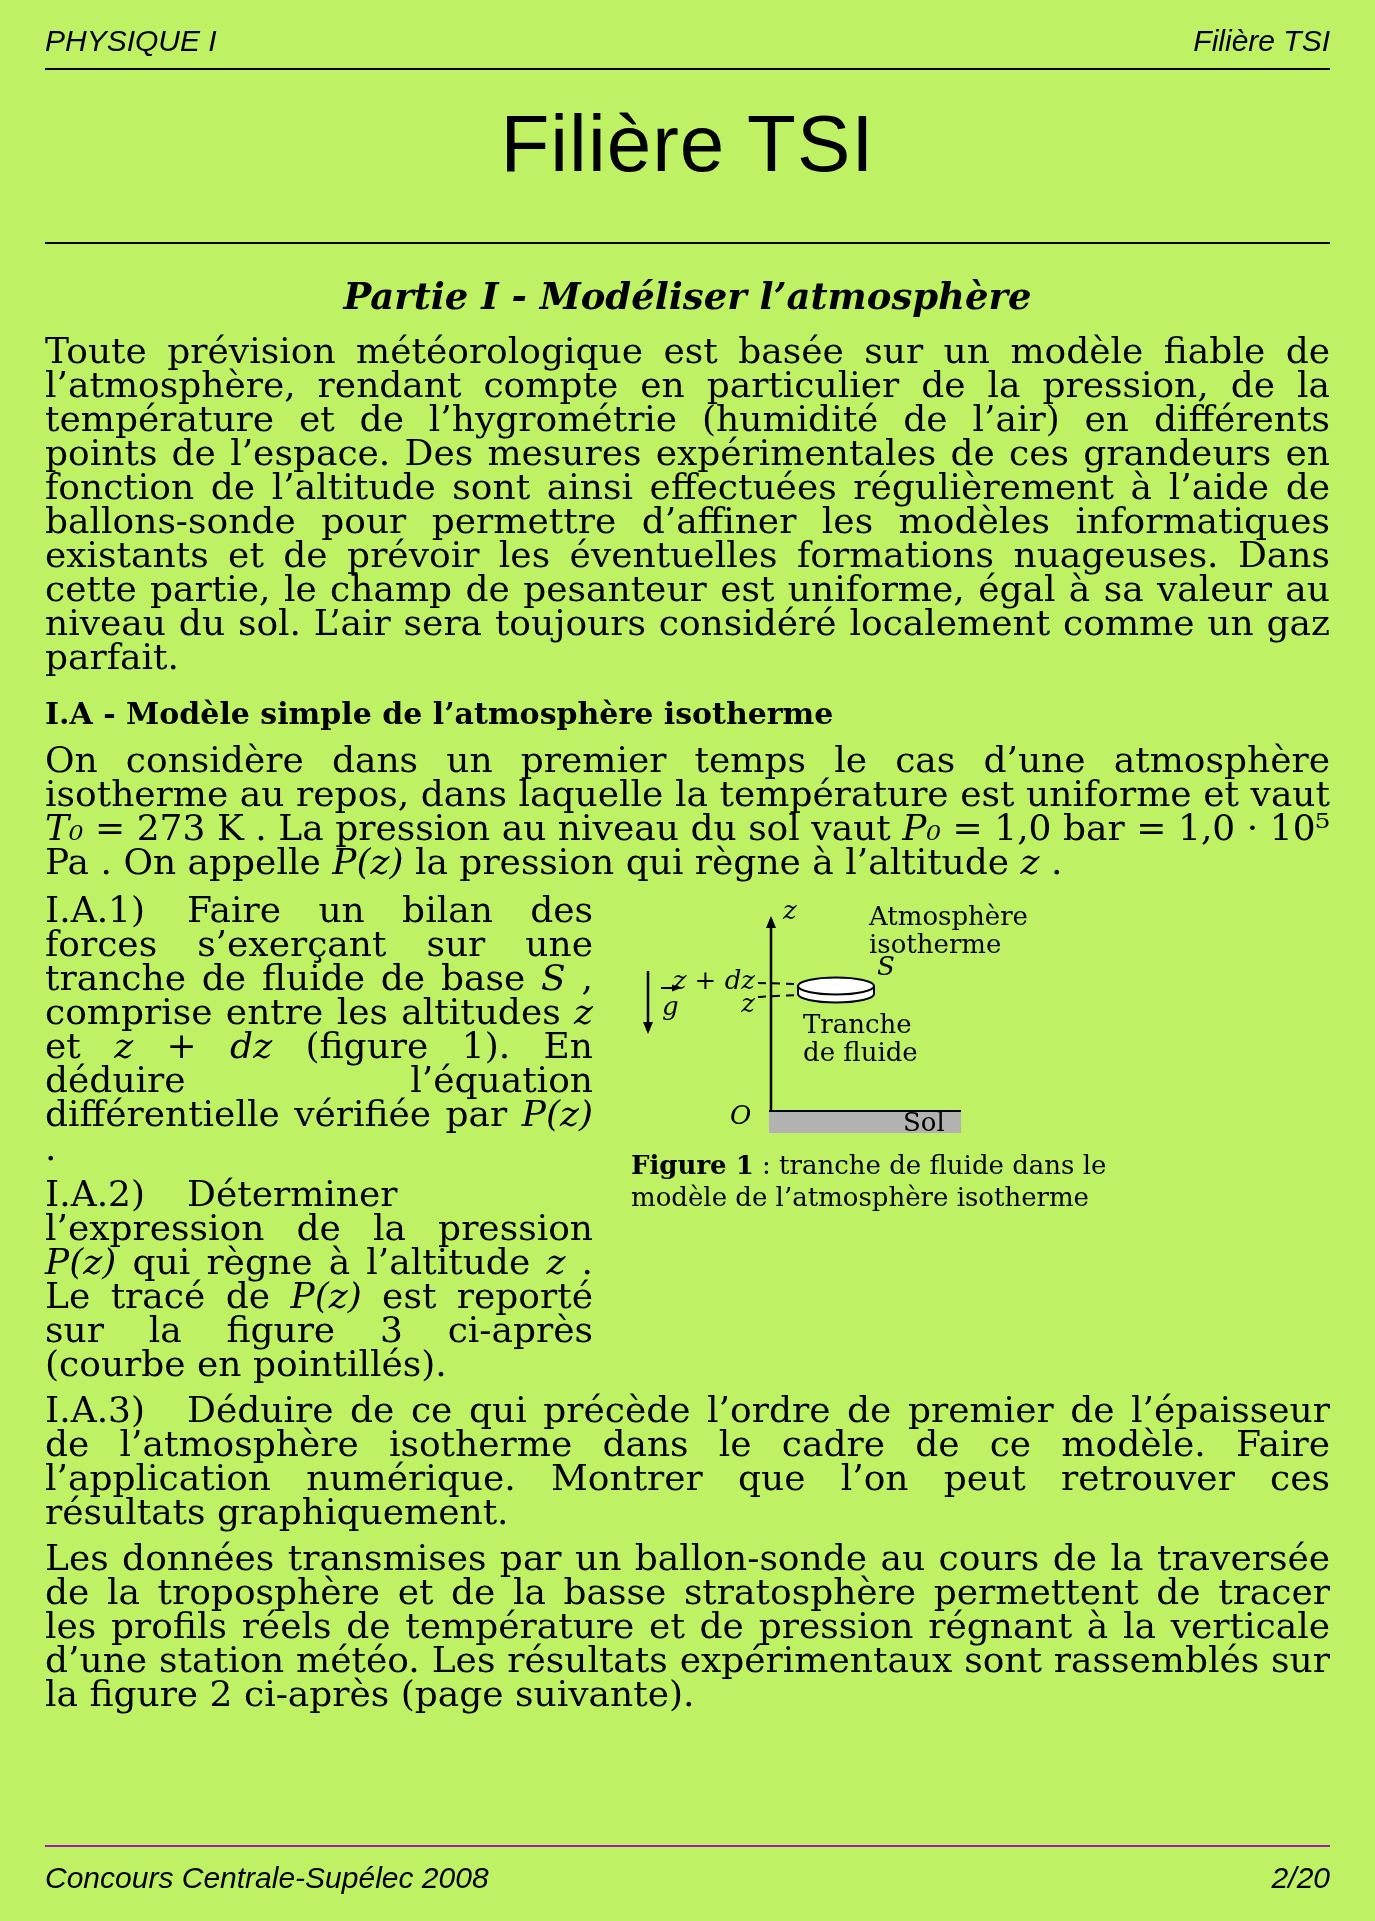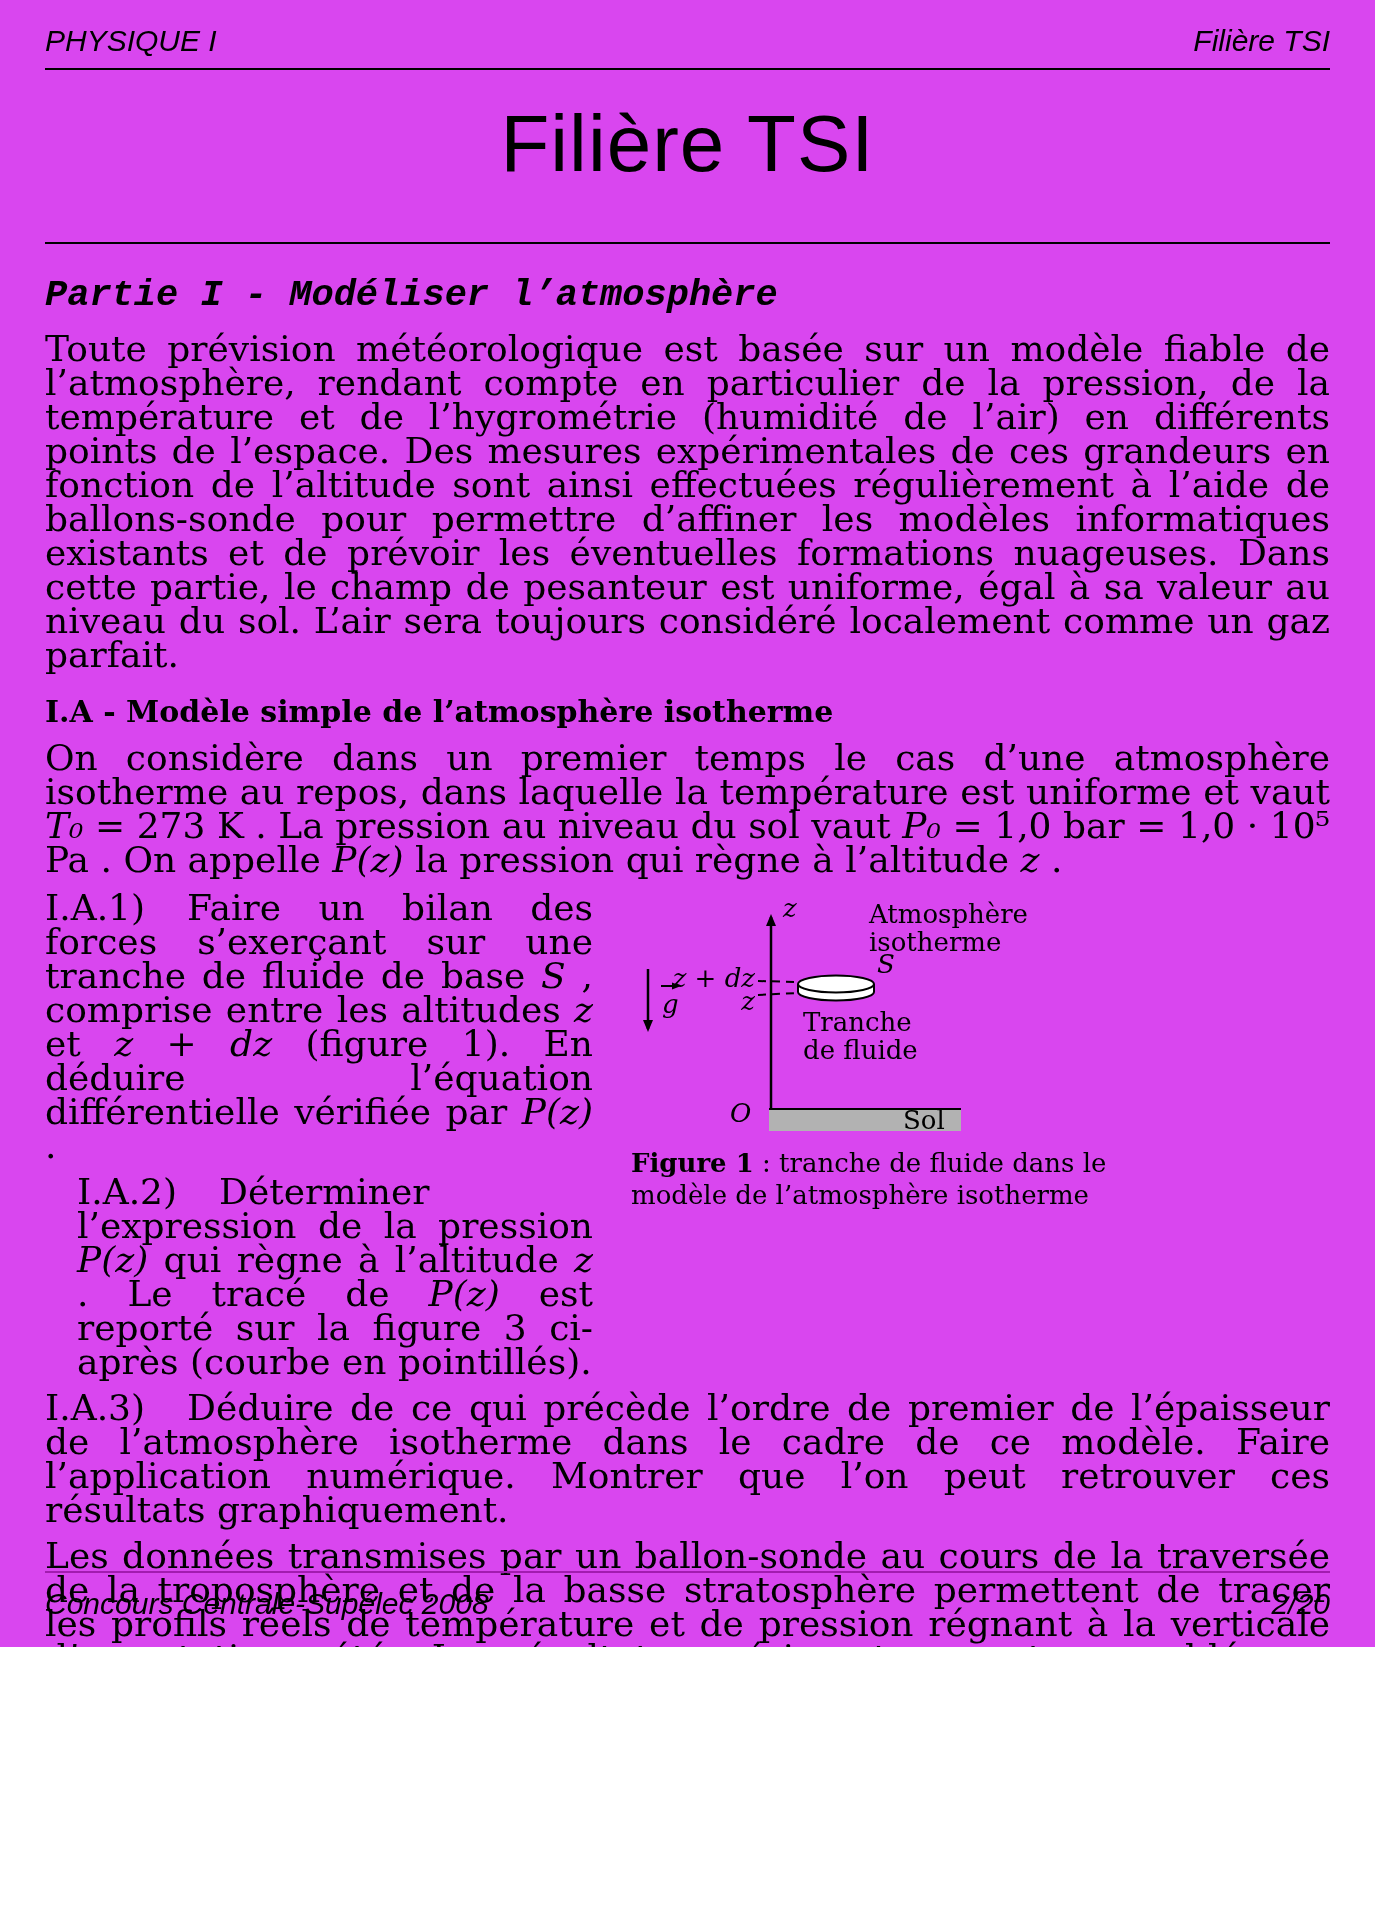--- a/index.html
+++ b/index.html
@@ -7,9 +7,9 @@
   .page {
     position: relative;
     width: 1375px;
-    height: 1647px;
+    height: 1921px;
     margin: 0 auto;
-    background: #d946ef;
+    background: #bef264;
     color: #000000;
     font-family: "DejaVu Serif", serif;
     padding: 24px 45px 0 45px;

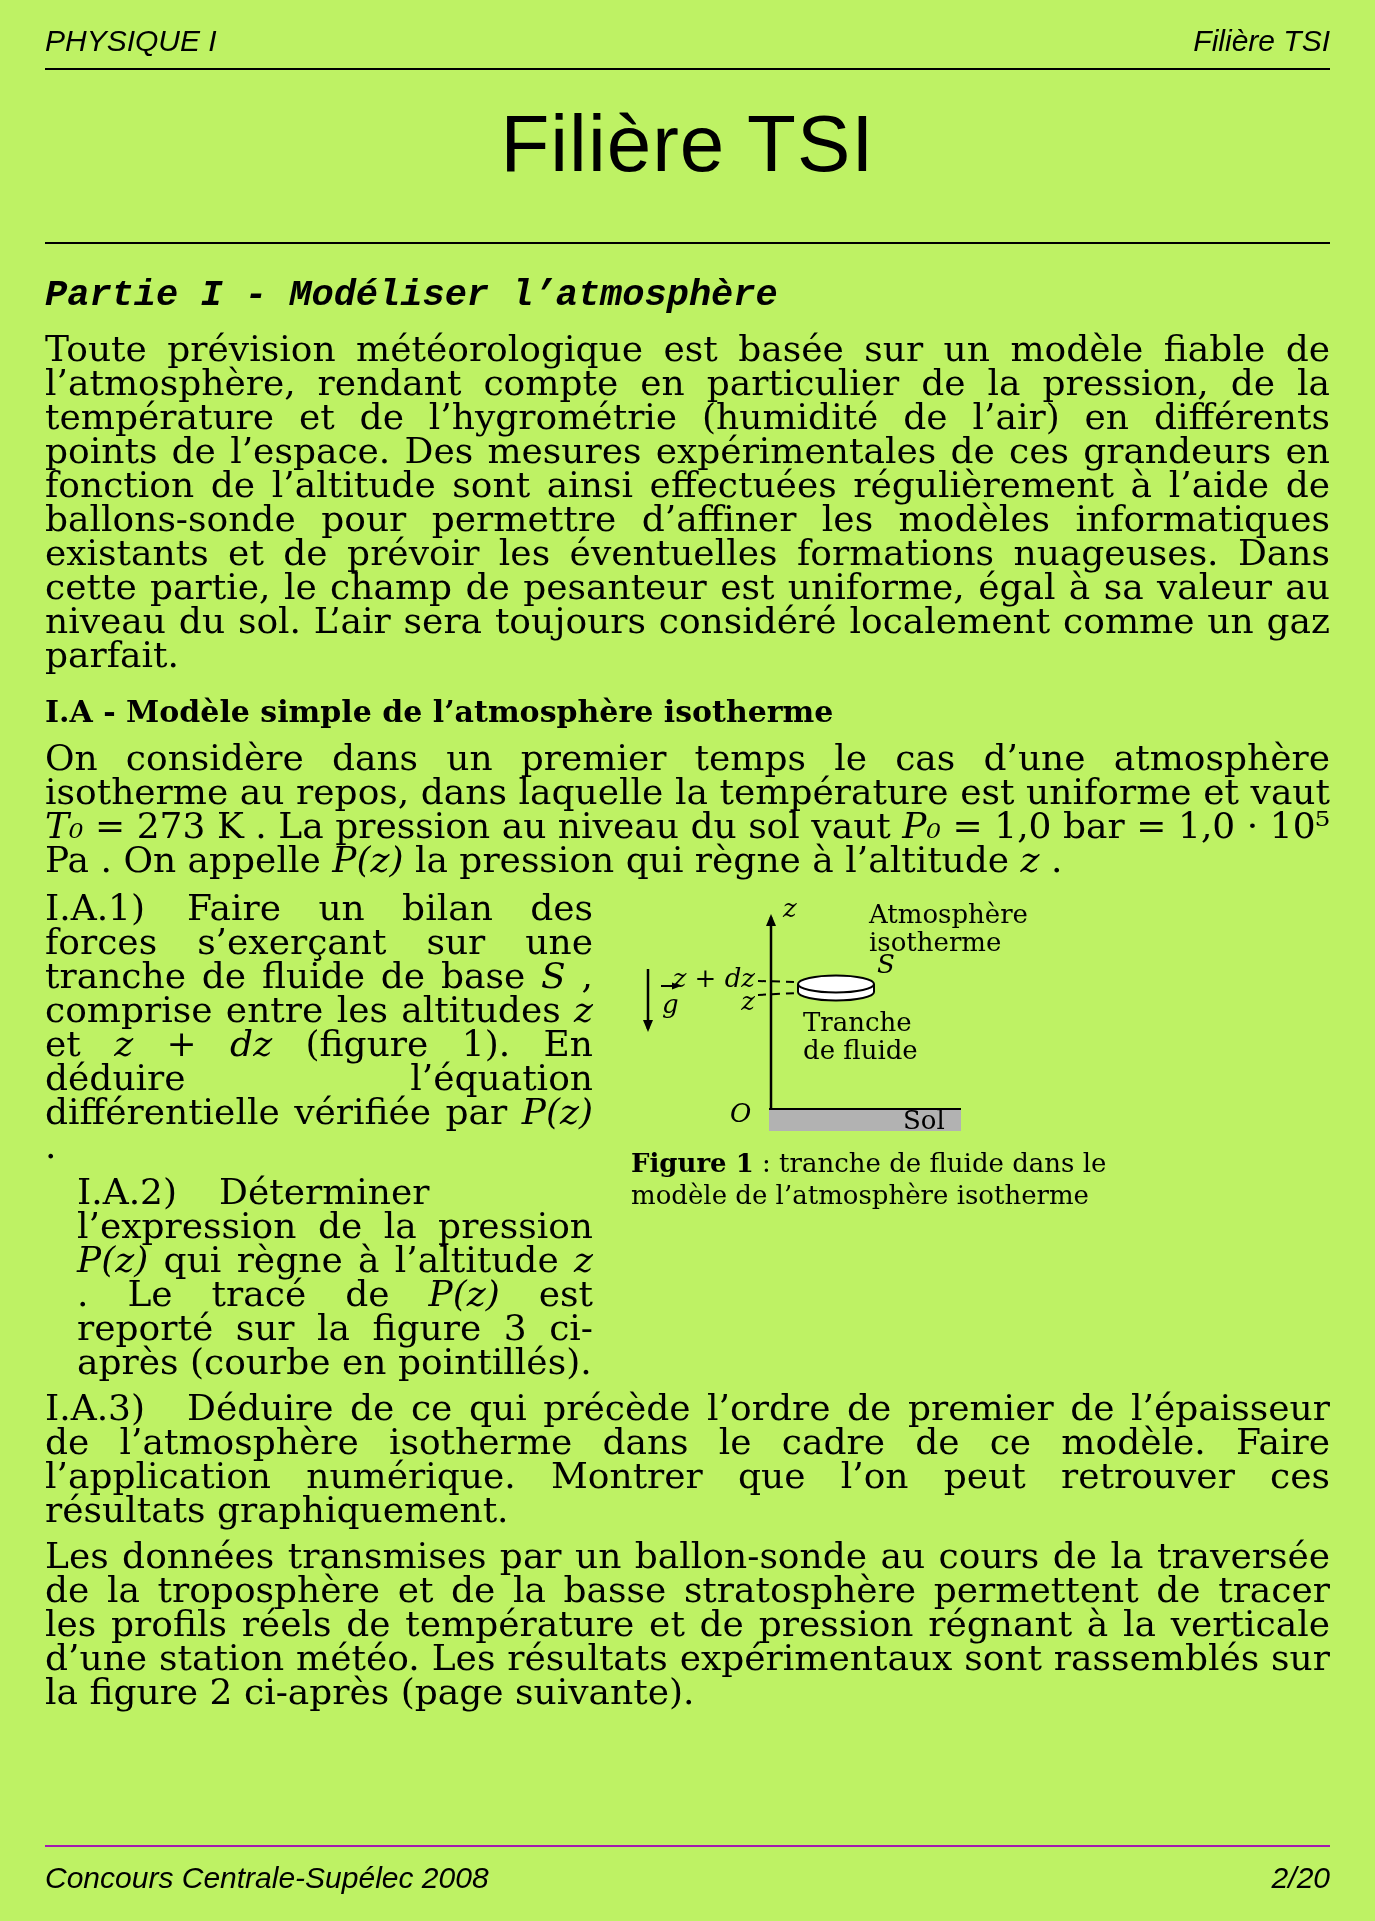--- a/index.html
+++ b/index.html
@@ -42,8 +42,8 @@
     font-size: 37px;
     font-weight: bold;
     font-style: italic;
+    text-align: center;
     margin: 30px 0 16px 0;
-    font-family: Liberation Mono, monospace;
   }
   .body-text {
     font-size: 36px;

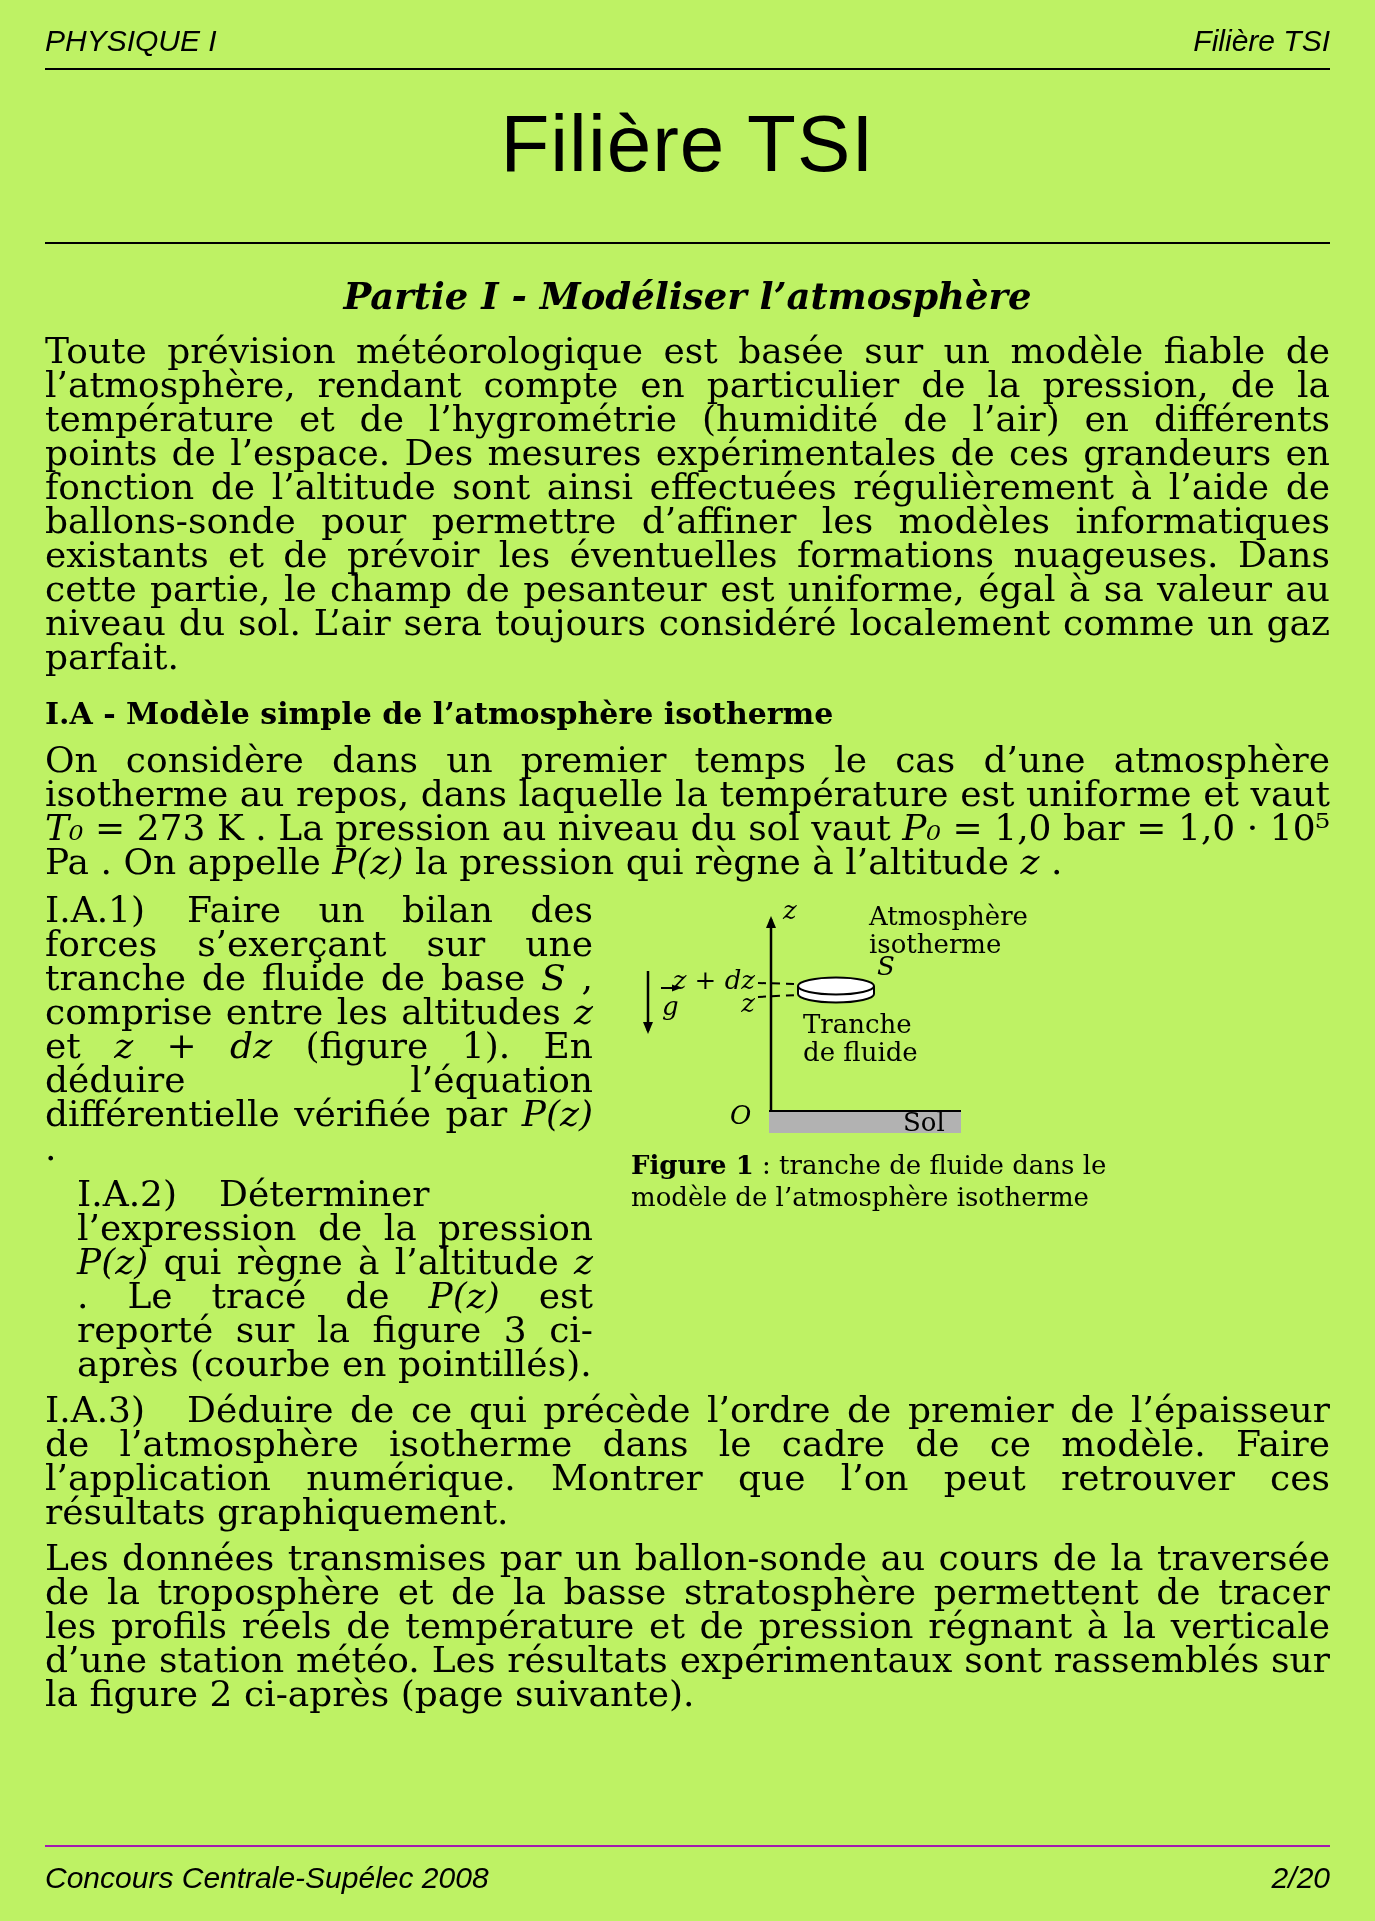--- a/index.html
+++ b/index.html
@@ -67,7 +67,7 @@
   }
   .col-left { width: 548px; flex: 0 0 548px; }
   .col-left .body-text { margin-top: 0; }
-  .col-left .body-text + .body-text { margin-top: 12px; margin-left: 32px; }
+  .col-left .body-text + .body-text { margin-top: 12px; }
   .col-right { flex: 1 1 auto; padding-left: 16px; }
   .fig-caption {
     width: 505px;

